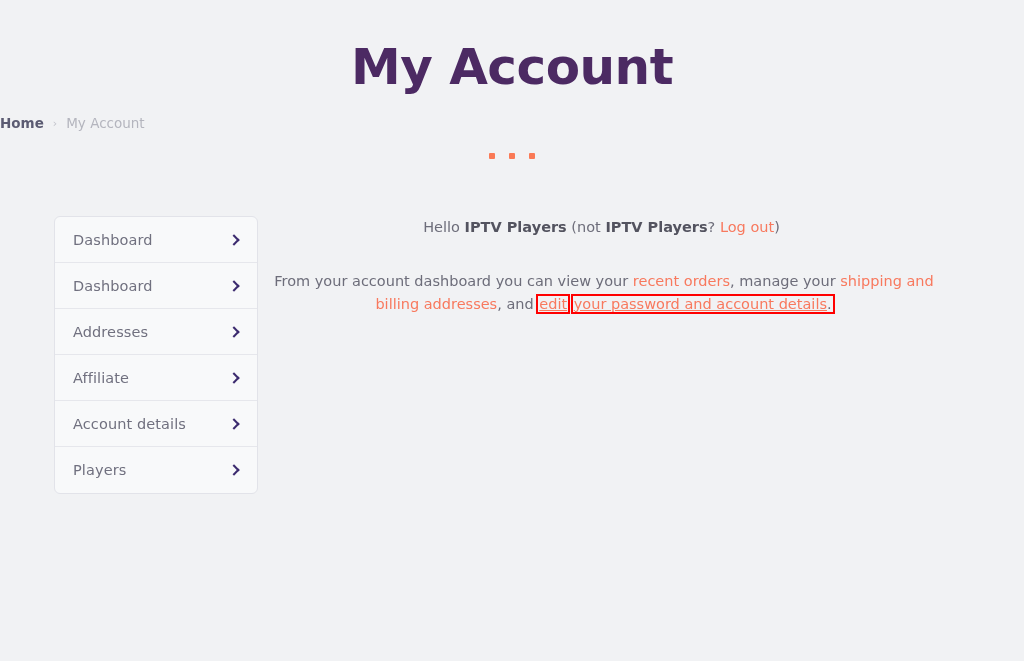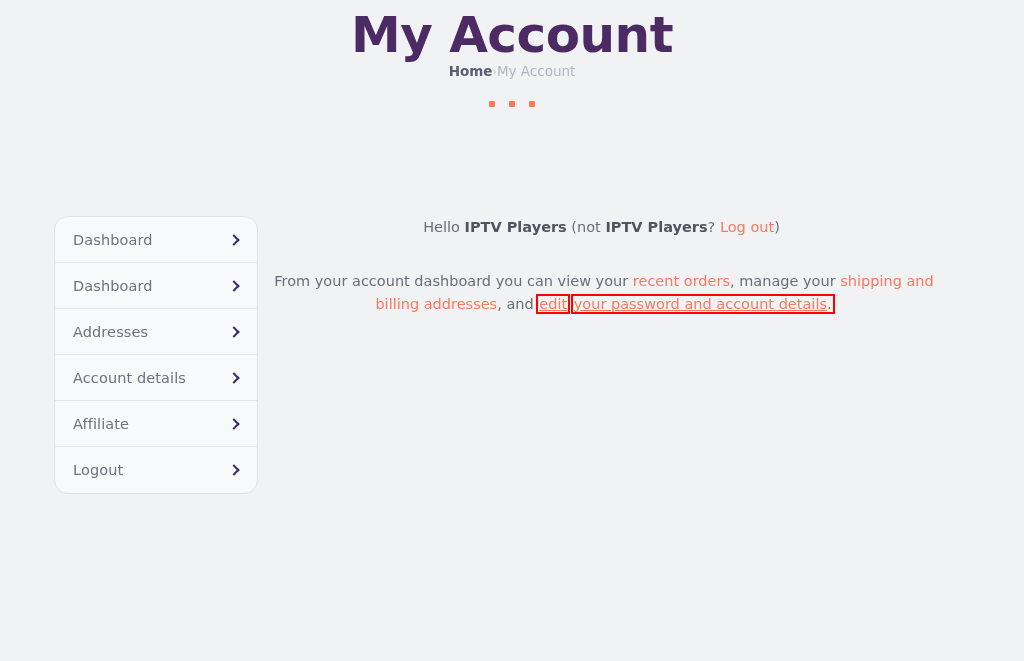--- a/index.html
+++ b/index.html
@@ -20,7 +20,7 @@
   .page-header {
     width: 100%;
     text-align: center;
-    padding-top: 8px;
+    padding-top: 40px;
   }
   .page-title {
     font-size: 50px;

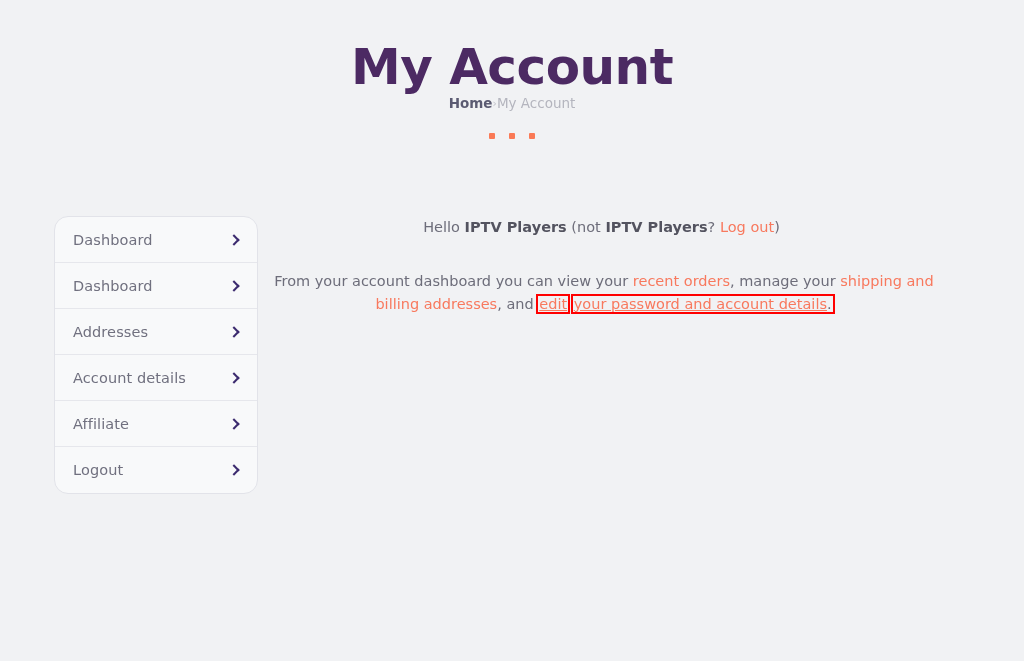--- a/index.html
+++ b/index.html
@@ -31,11 +31,12 @@
     margin: 0;
   }
   .breadcrumb {
-    margin-top: 0;
+    margin-top: 20px;
     font-size: 13.5px;
     display: flex;
     align-items: center;
-    justify-content: center;
+    justify-content: flex-start;
+    gap: 9px;
   }
   .breadcrumb .crumb-home {
     color: #5b5b72;

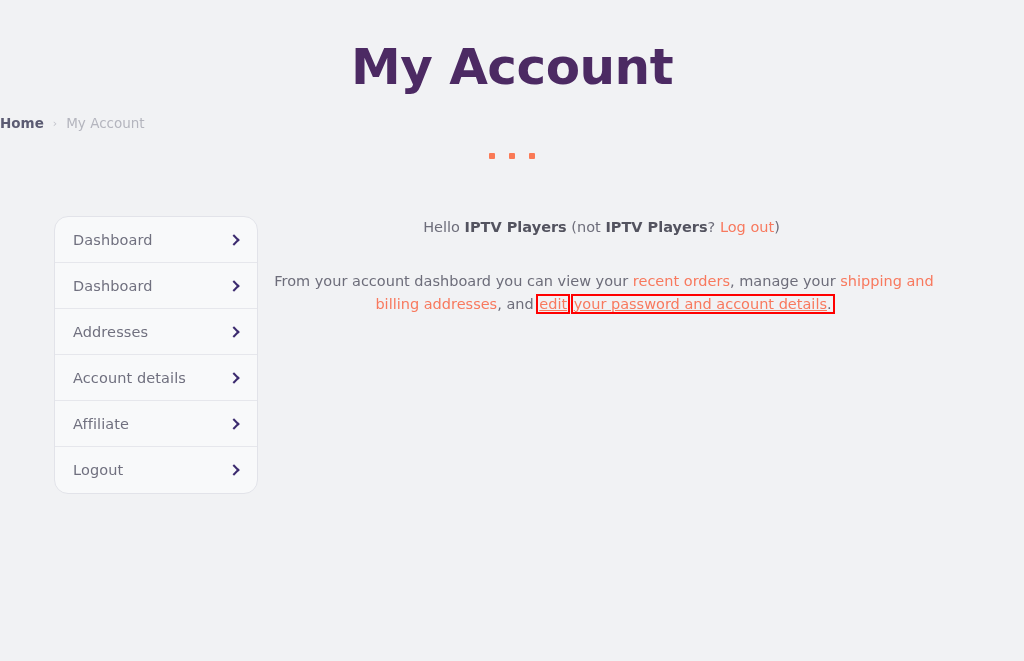--- a/index.html
+++ b/index.html
@@ -89,7 +89,7 @@
   .account-nav {
     background: #f8f9fa;
     border: 1px solid #e2e3e9;
-    border-radius: 14px;
+    border-radius: 6px;
   }
   .nav-item {
     display: flex;

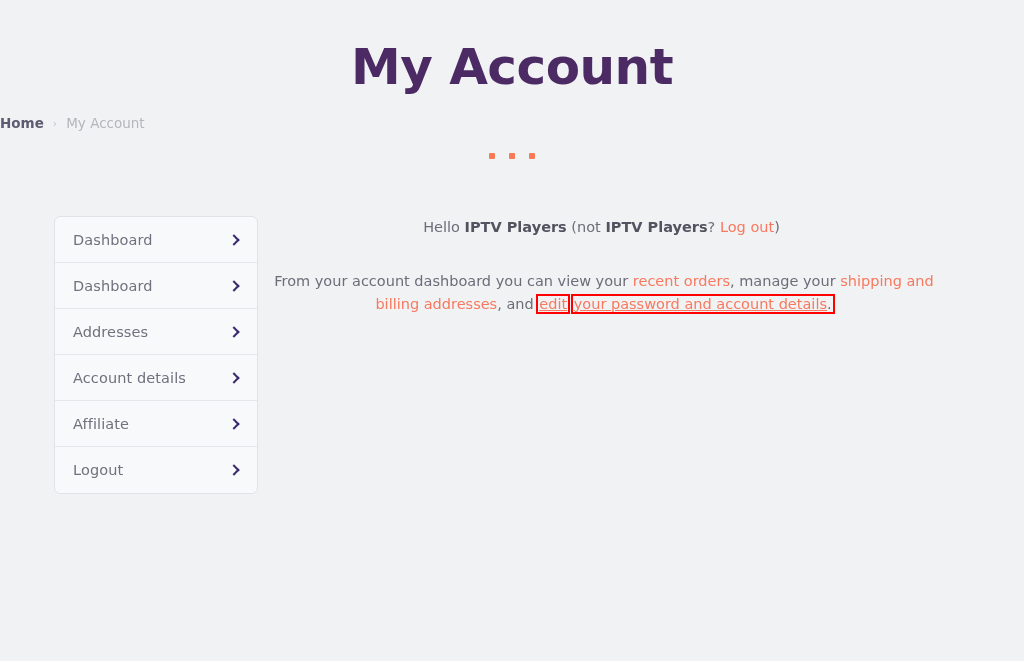--- a/index.html
+++ b/index.html
@@ -195,16 +195,16 @@
       </a>
 
       <a class="nav-item" href="#">
+        <span class="nav-label">Affiliate</span>
+        <span class="chev"></span>
+      </a>
+
+      <a class="nav-item" href="#">
         <span class="nav-label">Account details</span>
         <span class="chev"></span>
       </a>
 
       <a class="nav-item" href="#">
-        <span class="nav-label">Affiliate</span>
-        <span class="chev"></span>
-      </a>
-
-      <a class="nav-item" href="#">
         <span class="nav-label">Logout</span>
         <span class="chev"></span>
       </a>

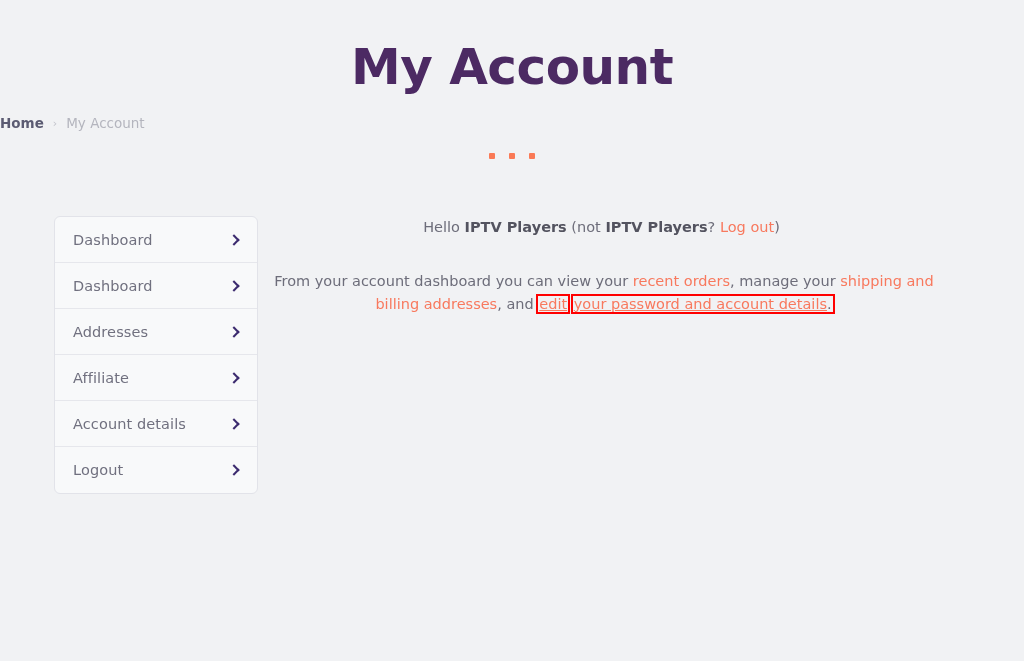--- a/index.html
+++ b/index.html
@@ -205,7 +205,7 @@
       </a>
 
       <a class="nav-item" href="#">
-        <span class="nav-label">Logout</span>
+        <span class="nav-label">Players</span>
         <span class="chev"></span>
       </a>
 

